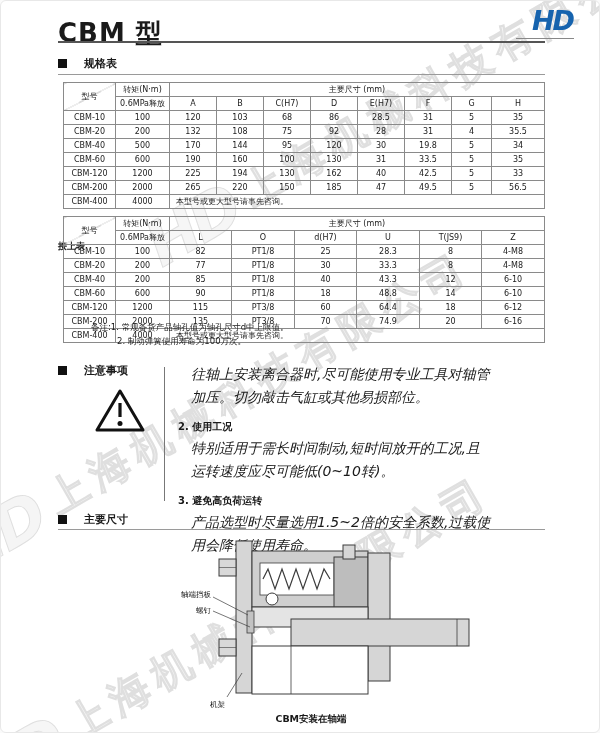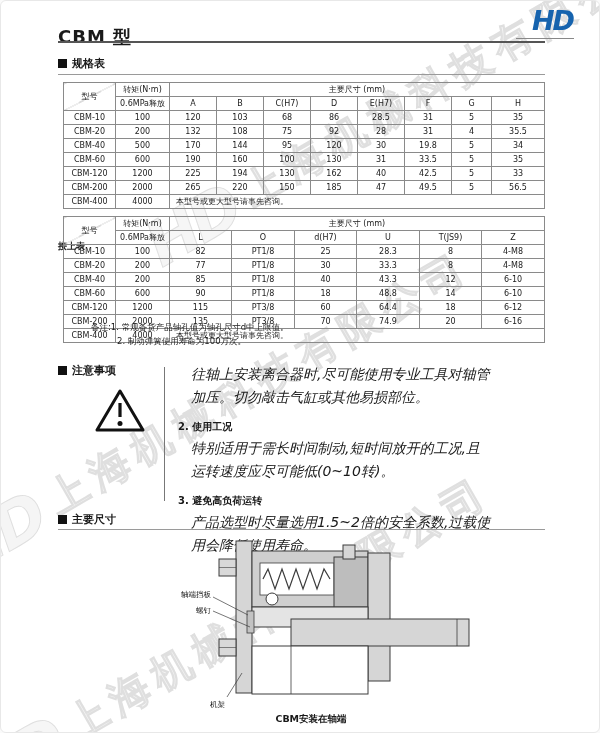--- a/index.html
+++ b/index.html
@@ -13,7 +13,7 @@
   .wm .wm-logo{font-size:62px;font-style:italic;letter-spacing:-4px;margin-right:14px;vertical-align:middle;}
   .wm .wm-text{font-size:40px;letter-spacing:8px;vertical-align:middle;}
   
-  .title{position:absolute;left:57px;top:24px;font-size:18px;font-weight:bold;letter-spacing:1px;}
+  .title{position:absolute;left:57px;top:15px;font-size:26px;font-weight:bold;letter-spacing:1px;}
   .title-rule{position:absolute;left:57px;top:40px;width:487px;height:2px;background:#555;}
   .logo{position:absolute;right:26px;top:4px;font-size:27px;font-weight:900;font-style:italic;color:#1663ae;letter-spacing:-2px;}
   .logo-rule{position:absolute;right:25px;top:37px;width:58px;height:1px;background:#888;}

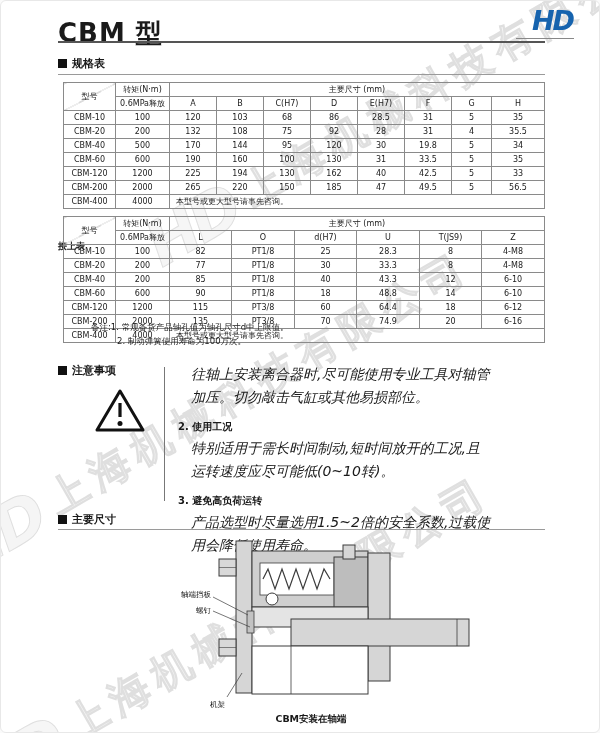--- a/index.html
+++ b/index.html
@@ -18,7 +18,7 @@
   .logo{position:absolute;right:26px;top:4px;font-size:27px;font-weight:900;font-style:italic;color:#1663ae;letter-spacing:-2px;}
   .logo-rule{position:absolute;right:25px;top:37px;width:58px;height:1px;background:#888;}
   
-  .sec{position:absolute;font-size:11px;font-weight:bold;display:flex;align-items:center;gap:5px;}
+  .sec{position:absolute;font-size:11px;font-weight:bold;display:flex;align-items:center;gap:17px;}
   .sq{display:inline-block;width:9px;height:9px;background:#111;}
   .rule{position:absolute;height:1px;background:#9a9a9a;left:57px;width:487px;}
   

